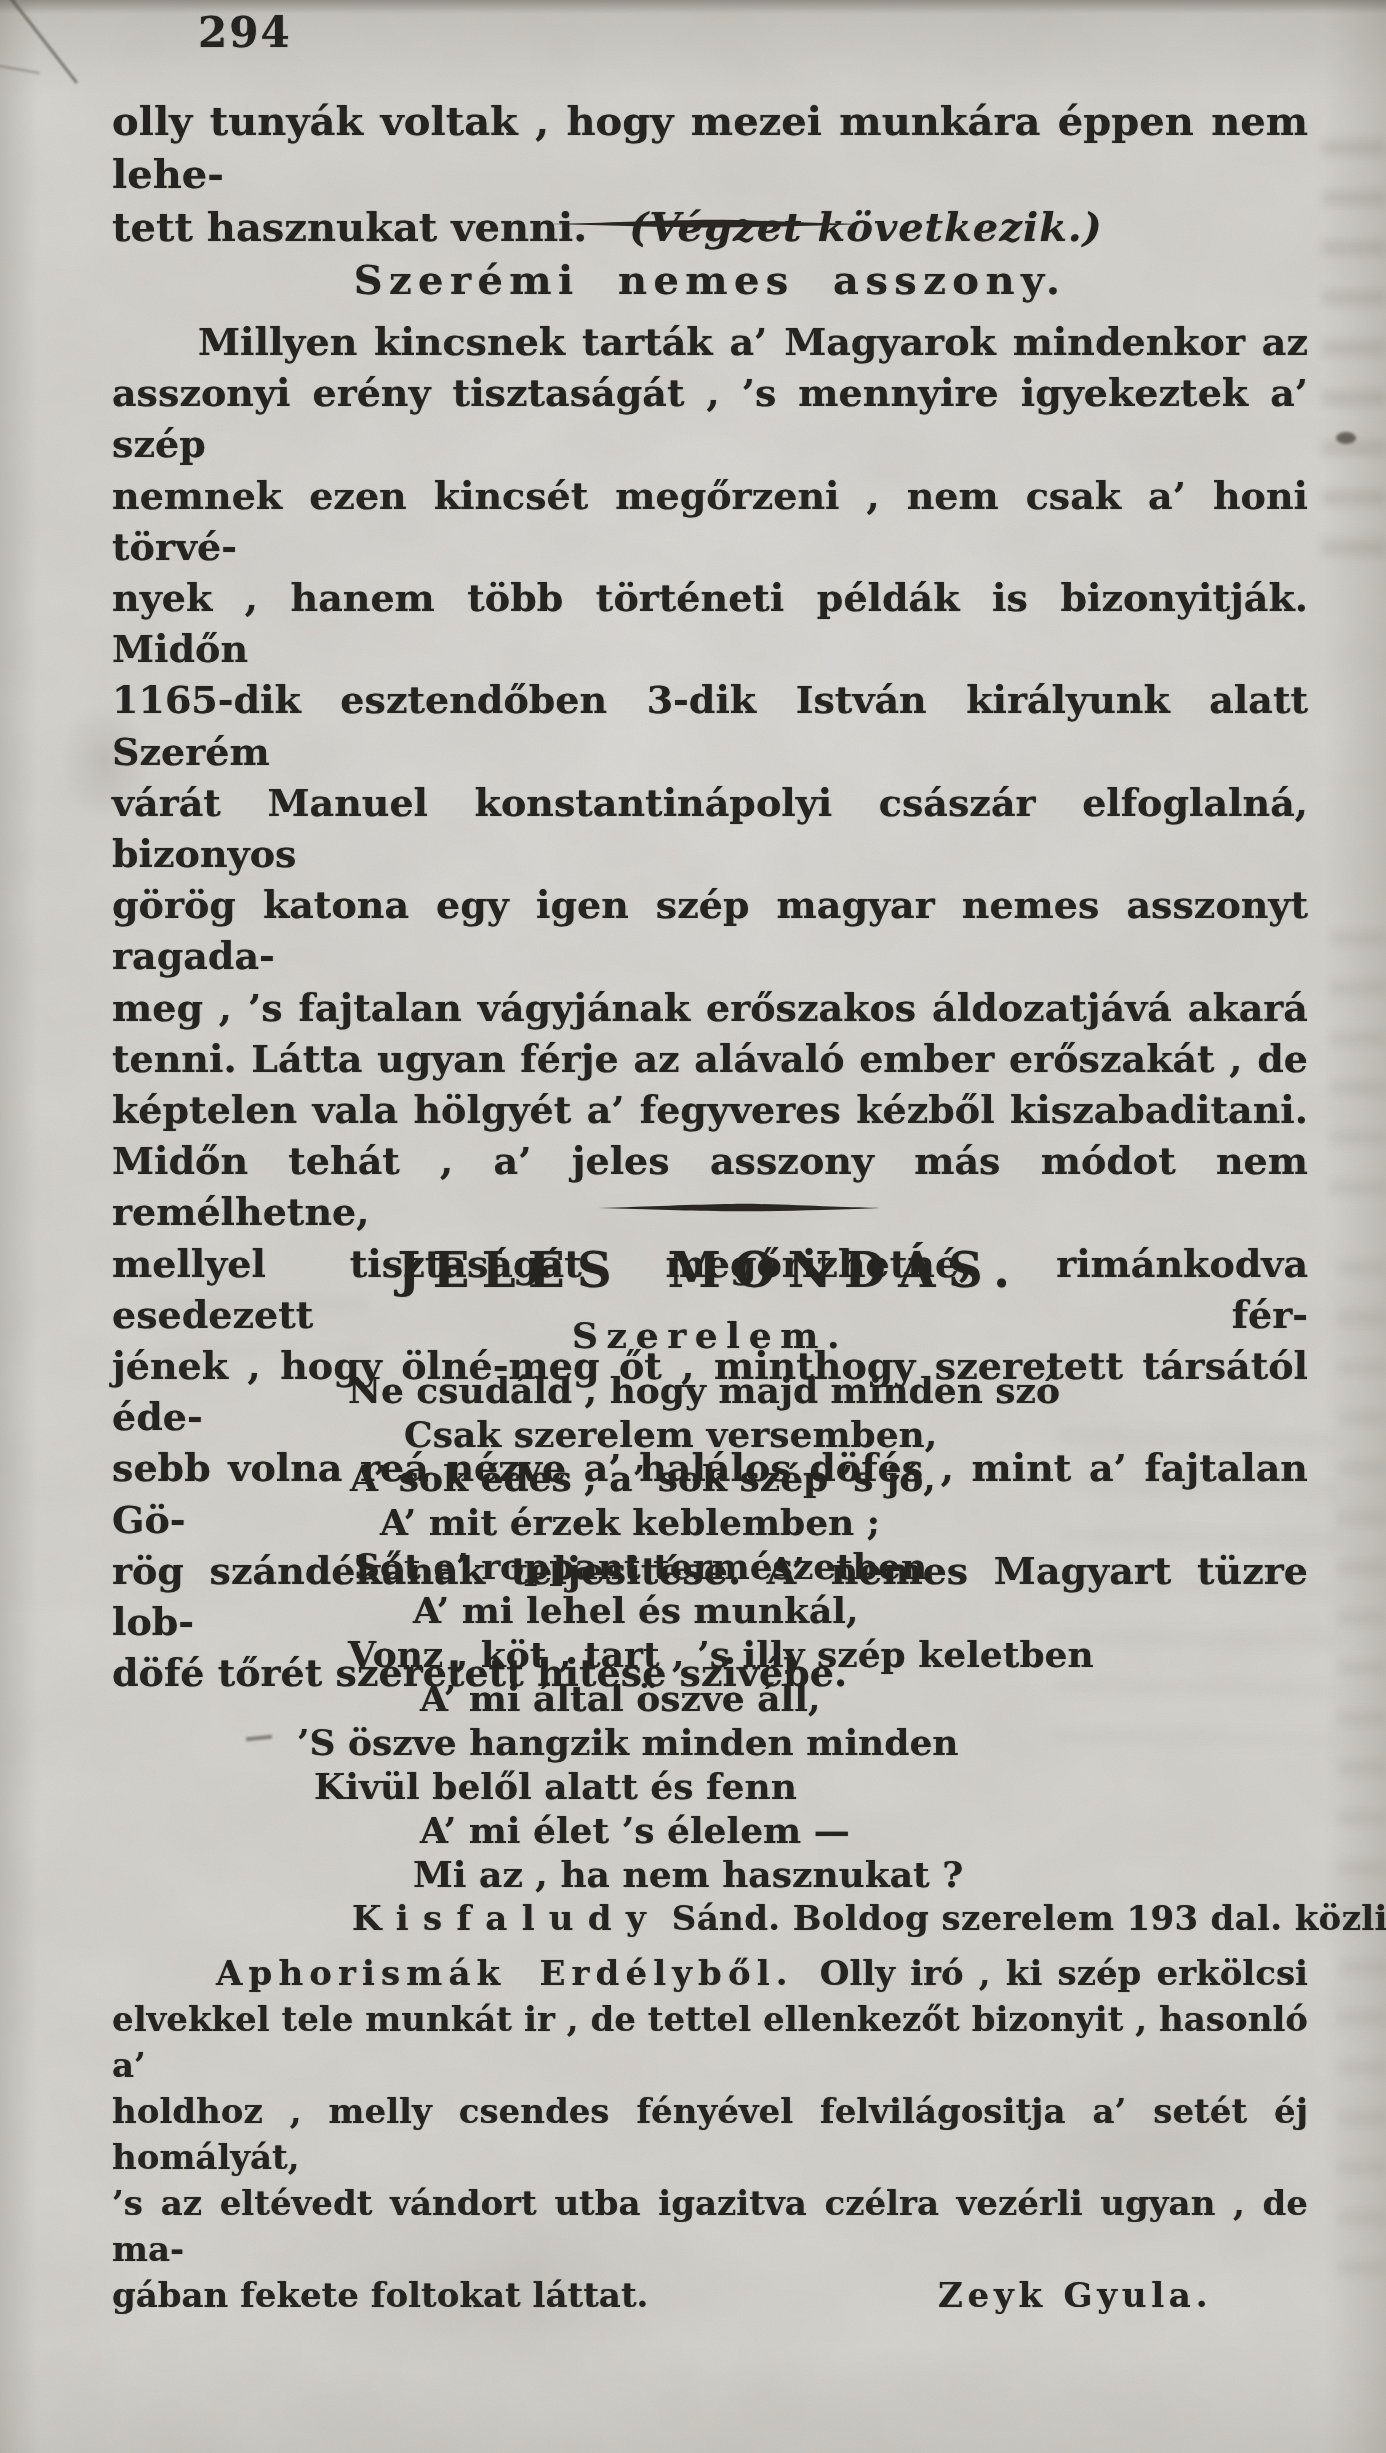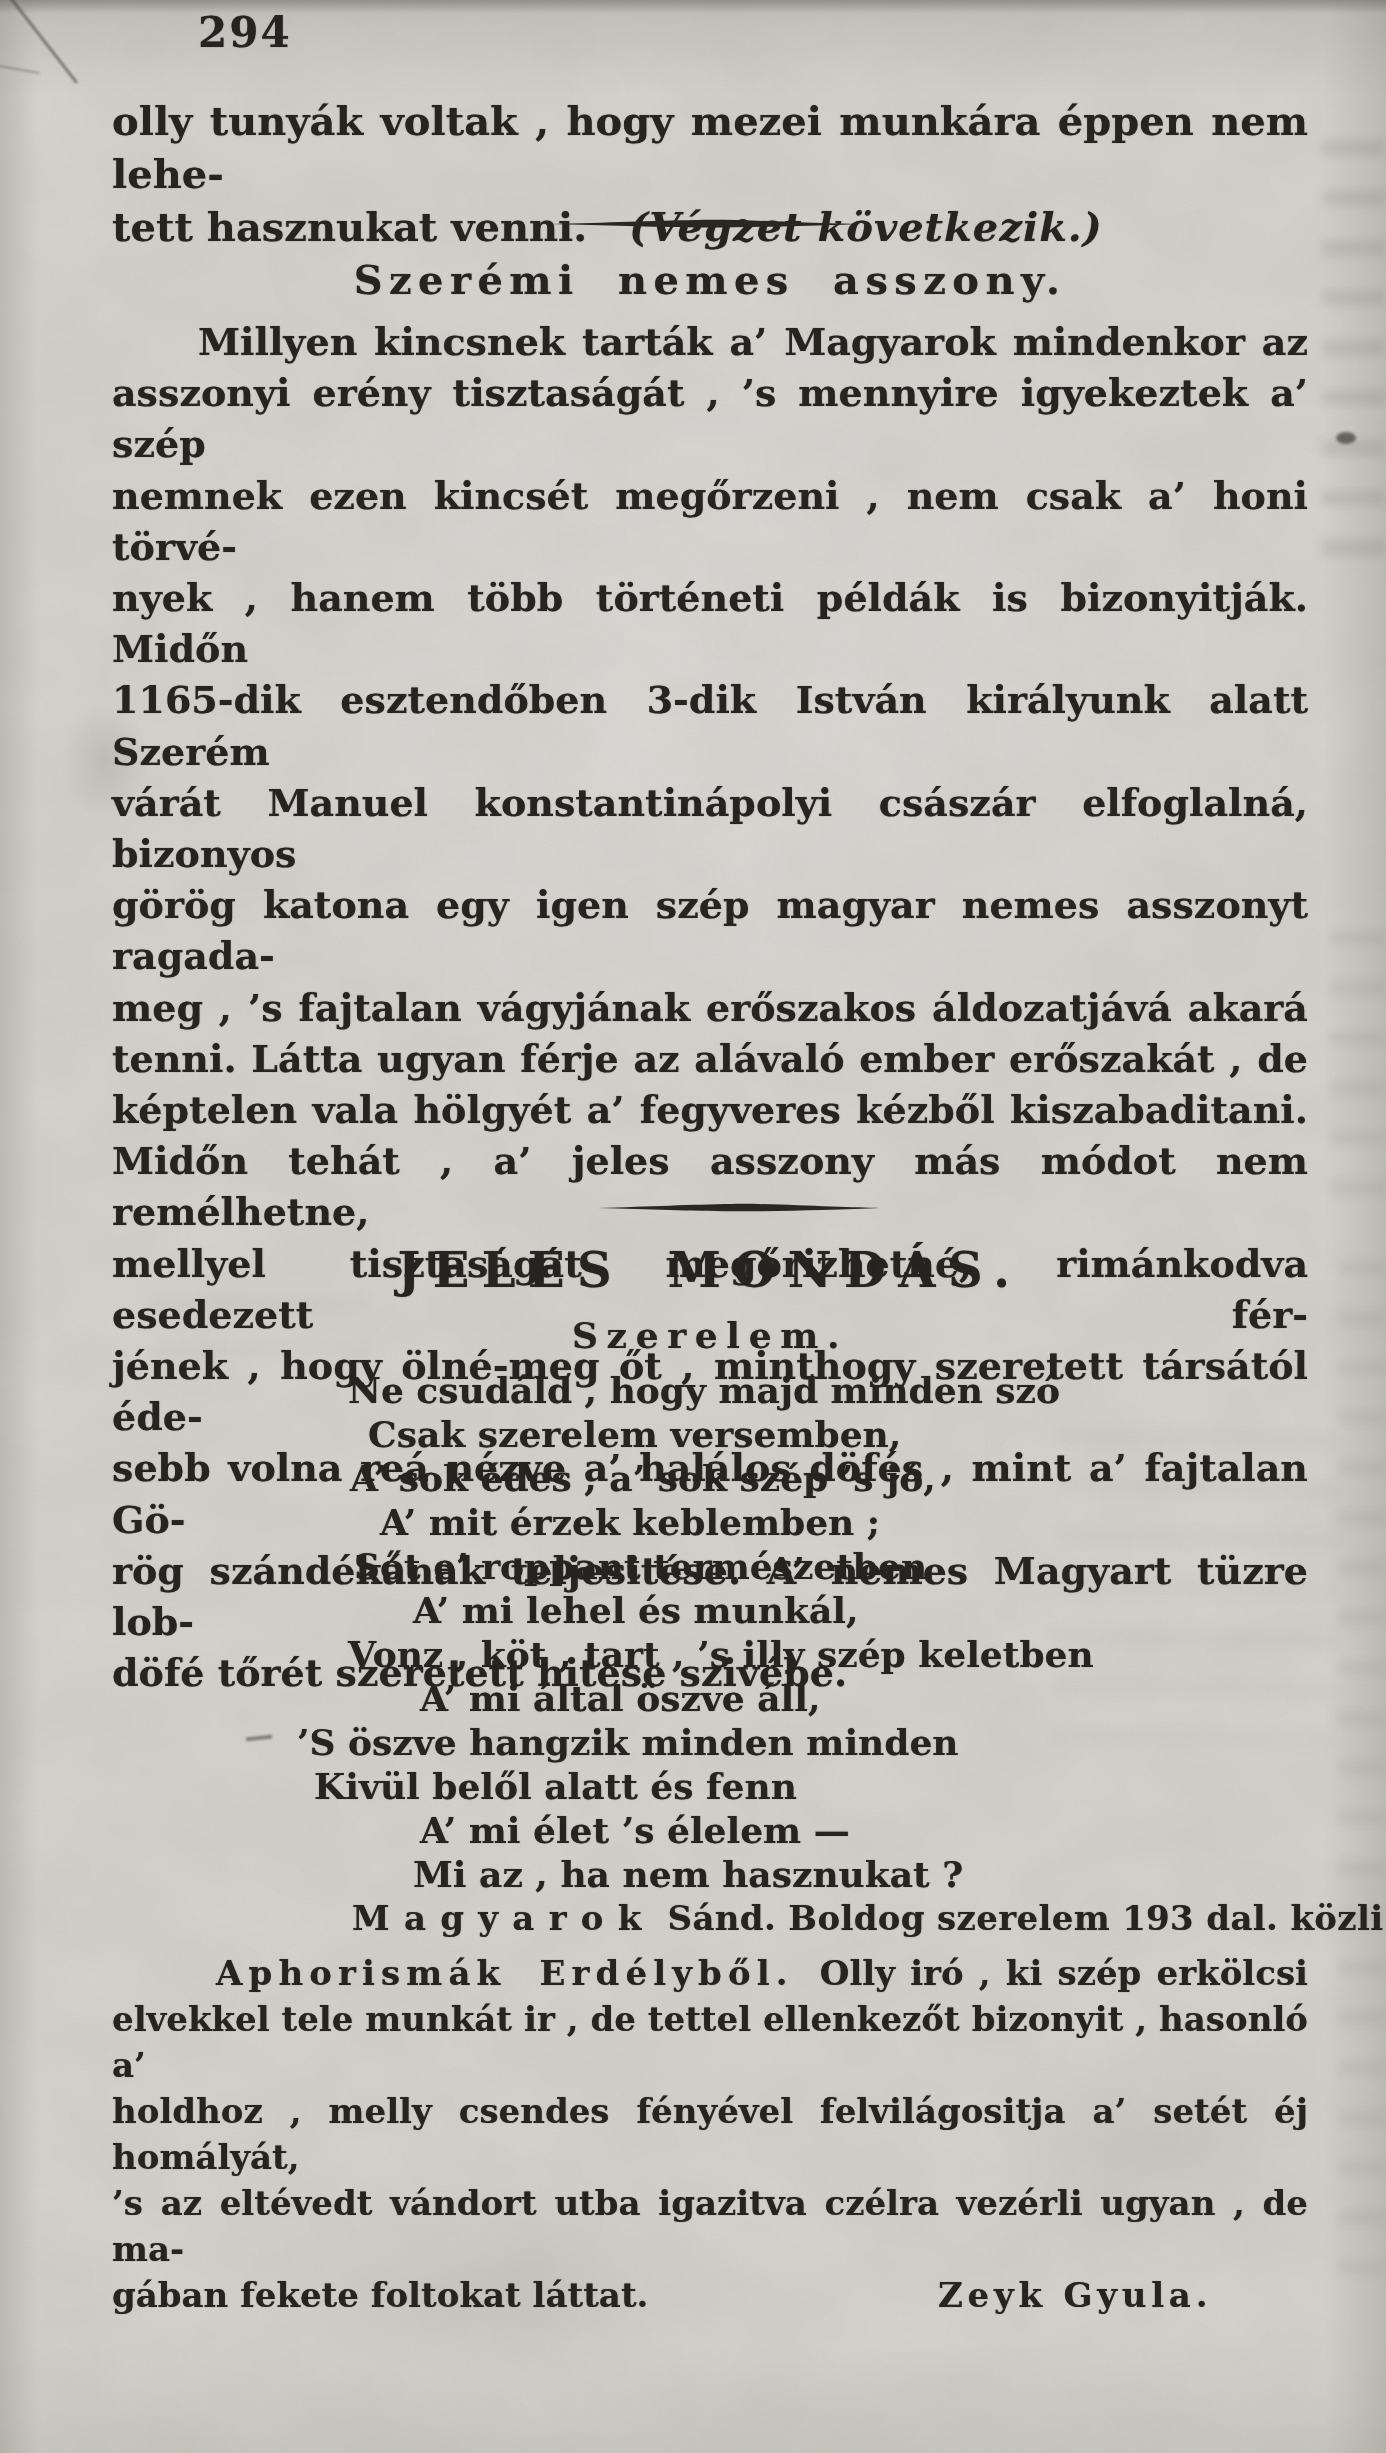--- a/index.html
+++ b/index.html
@@ -161,7 +161,7 @@
 
   <div class="abs ink poem">
     <div style="margin-left:0px">Ne csudáld , hogy majd minden szó</div>
-    <div style="margin-left:20px">Csak szerelem versemben,</div>
+    <div style="margin-left:56px">Csak szerelem versemben,</div>
     <div style="margin-left:2px">A’ sok édes , a’ sok szép ’s jó,</div>
     <div style="margin-left:32px">A’ mit érzek keblemben ;</div>
     <div style="margin-left:6px">Sőt e’ roppant természetben</div>

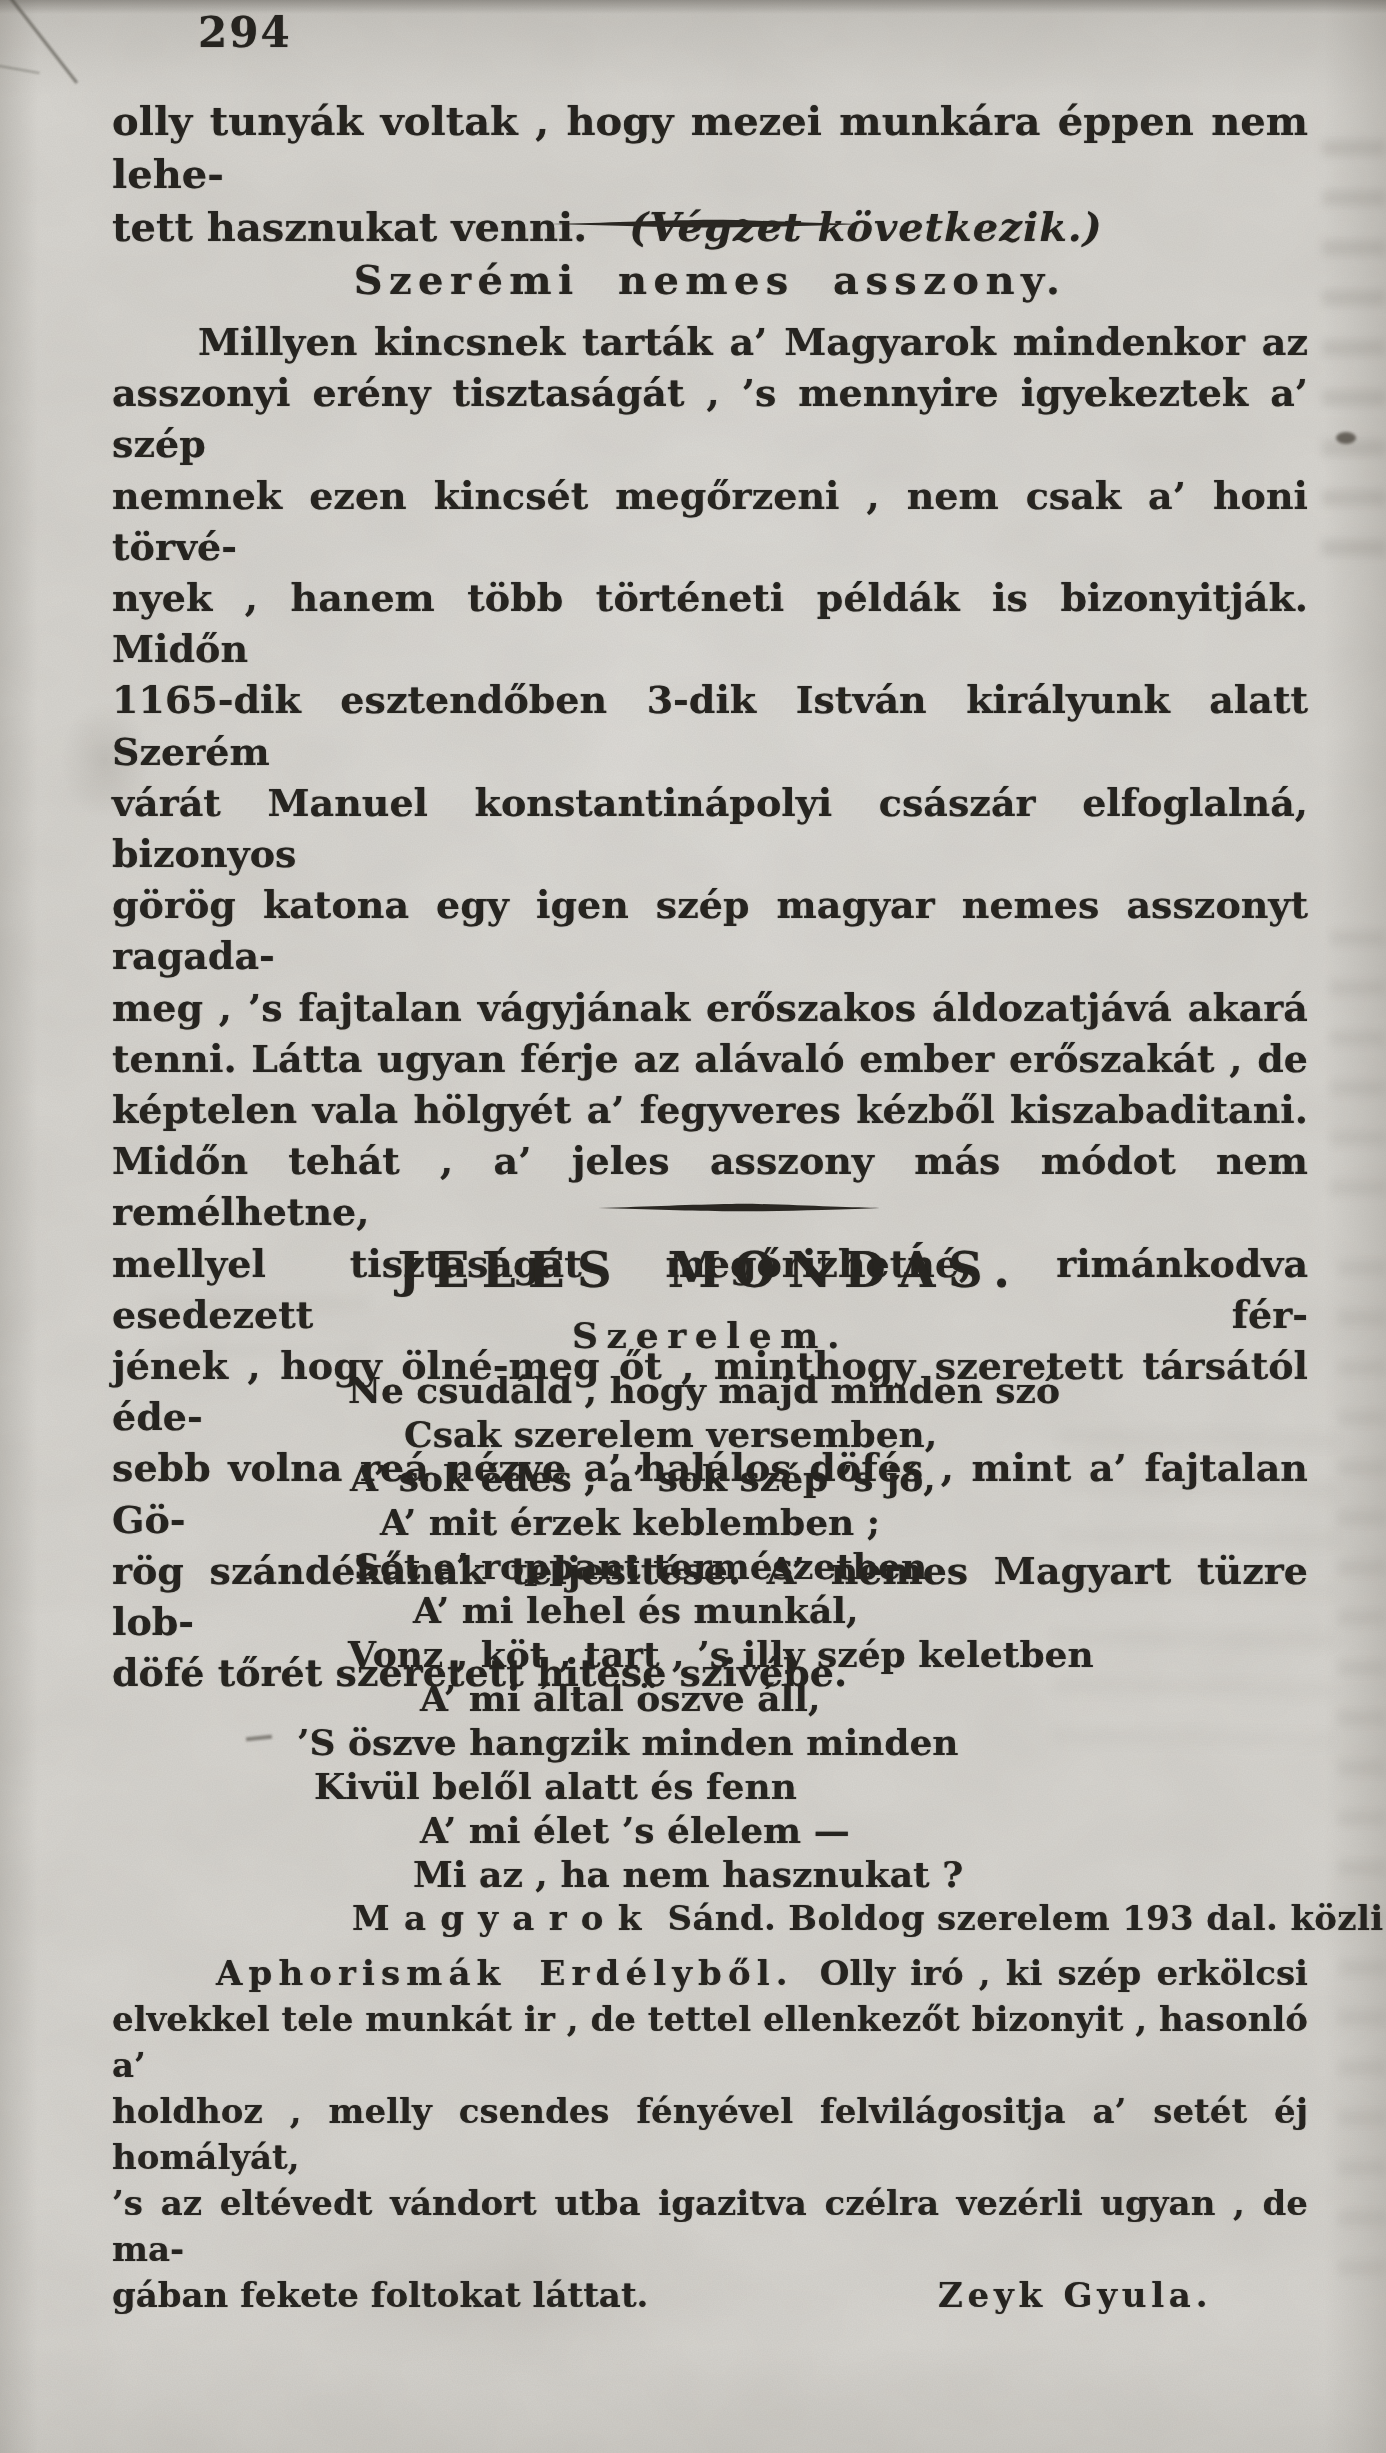--- a/index.html
+++ b/index.html
@@ -175,7 +175,7 @@
   </div>
 
   <div class="abs ink attribution">
-    <span class="attr-author">Magyarok</span><span class="attr-rest">Sánd. Boldog szerelem 193 dal. közli S. S.</span>
+    <span class="attr-author">Kisfaludy</span><span class="attr-rest">Sánd. Boldog szerelem 193 dal. közli S. S.</span>
   </div>
 
   <div class="abs ink aphorism">

